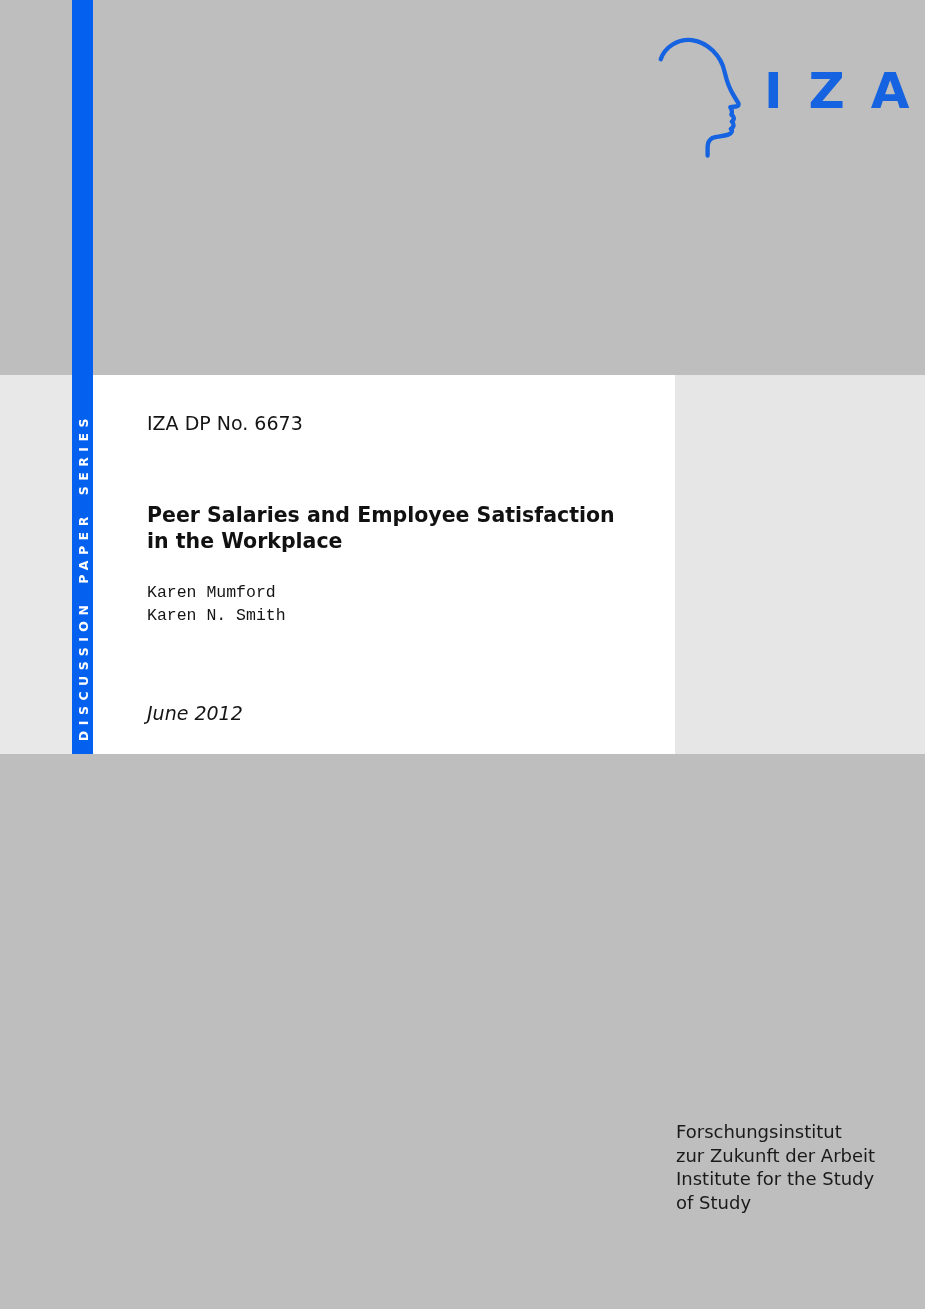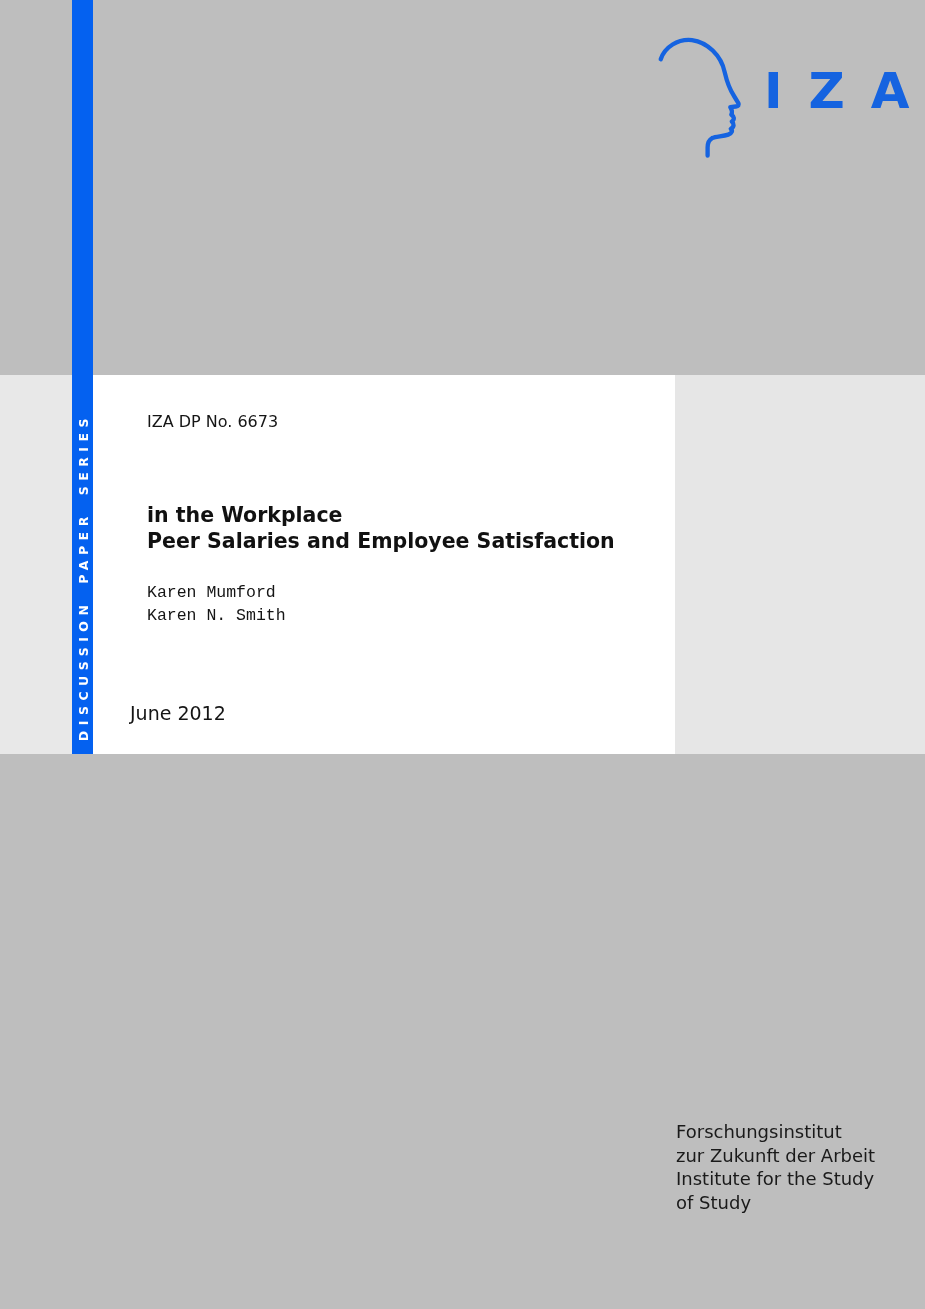--- a/index.html
+++ b/index.html
@@ -76,7 +76,7 @@
     position: absolute;
     left: 147px;
     top: 412px;
-    font-size: 16px;
+    font-size: 19px;
     color: #151515;
   }
   .paper-title {

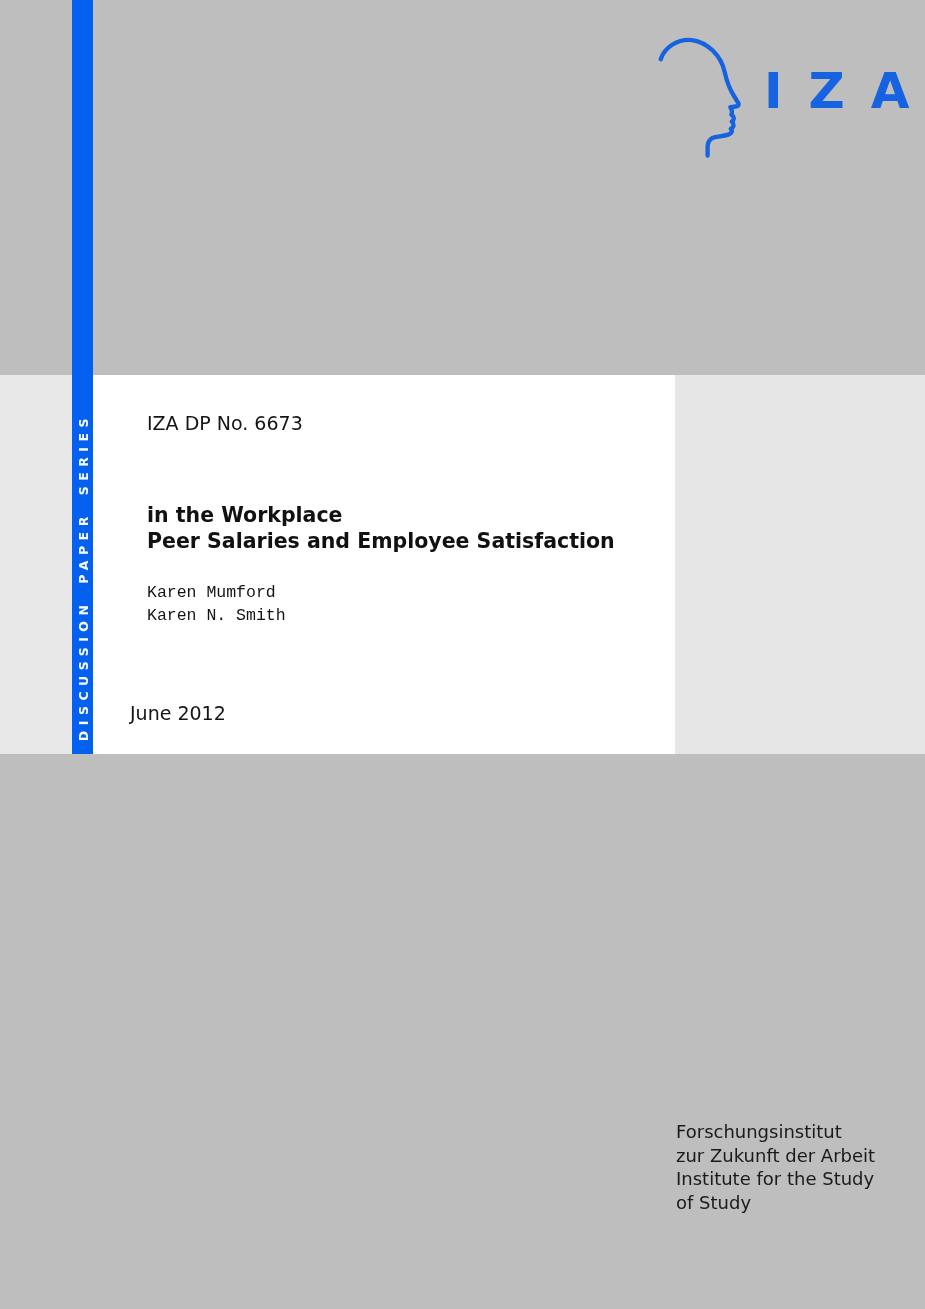--- a/index.html
+++ b/index.html
@@ -151,8 +151,8 @@
   <div class="dp-number">IZA DP No. 6673</div>
 
   <div class="paper-title">
+    <div>Peer Salaries and Employee Satisfaction</div>
     <div>in the Workplace</div>
-    <div>Peer Salaries and Employee Satisfaction</div>
   </div>
 
   <div class="paper-authors">

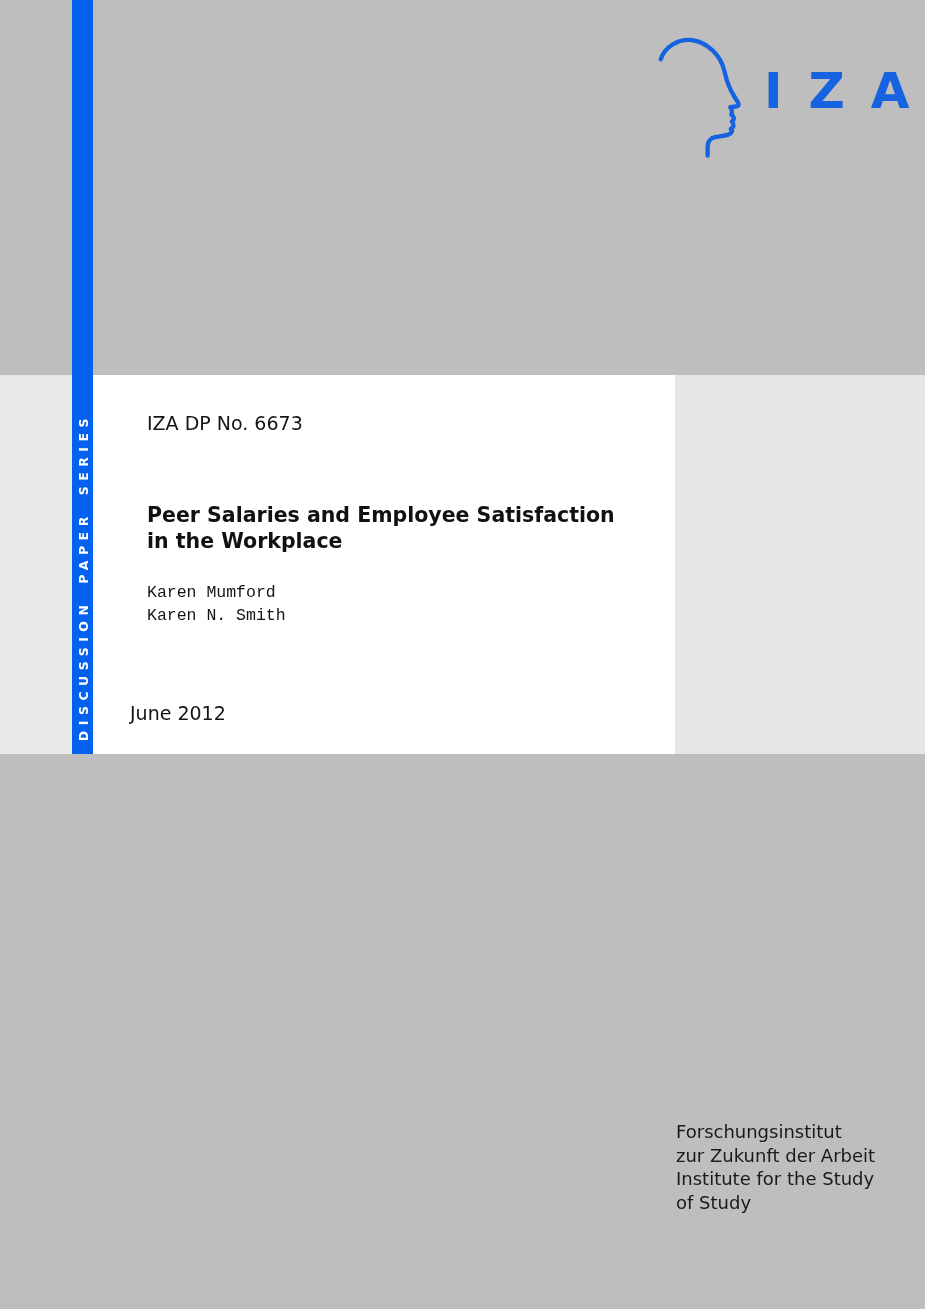--- a/index.html
+++ b/index.html
@@ -99,10 +99,11 @@
   }
   .paper-date {
     position: absolute;
-    left: 130px;
+    left: 147px;
     top: 702px;
     font-size: 19px;
     color: #151515;
+    font-style: italic;
   }
 
   

